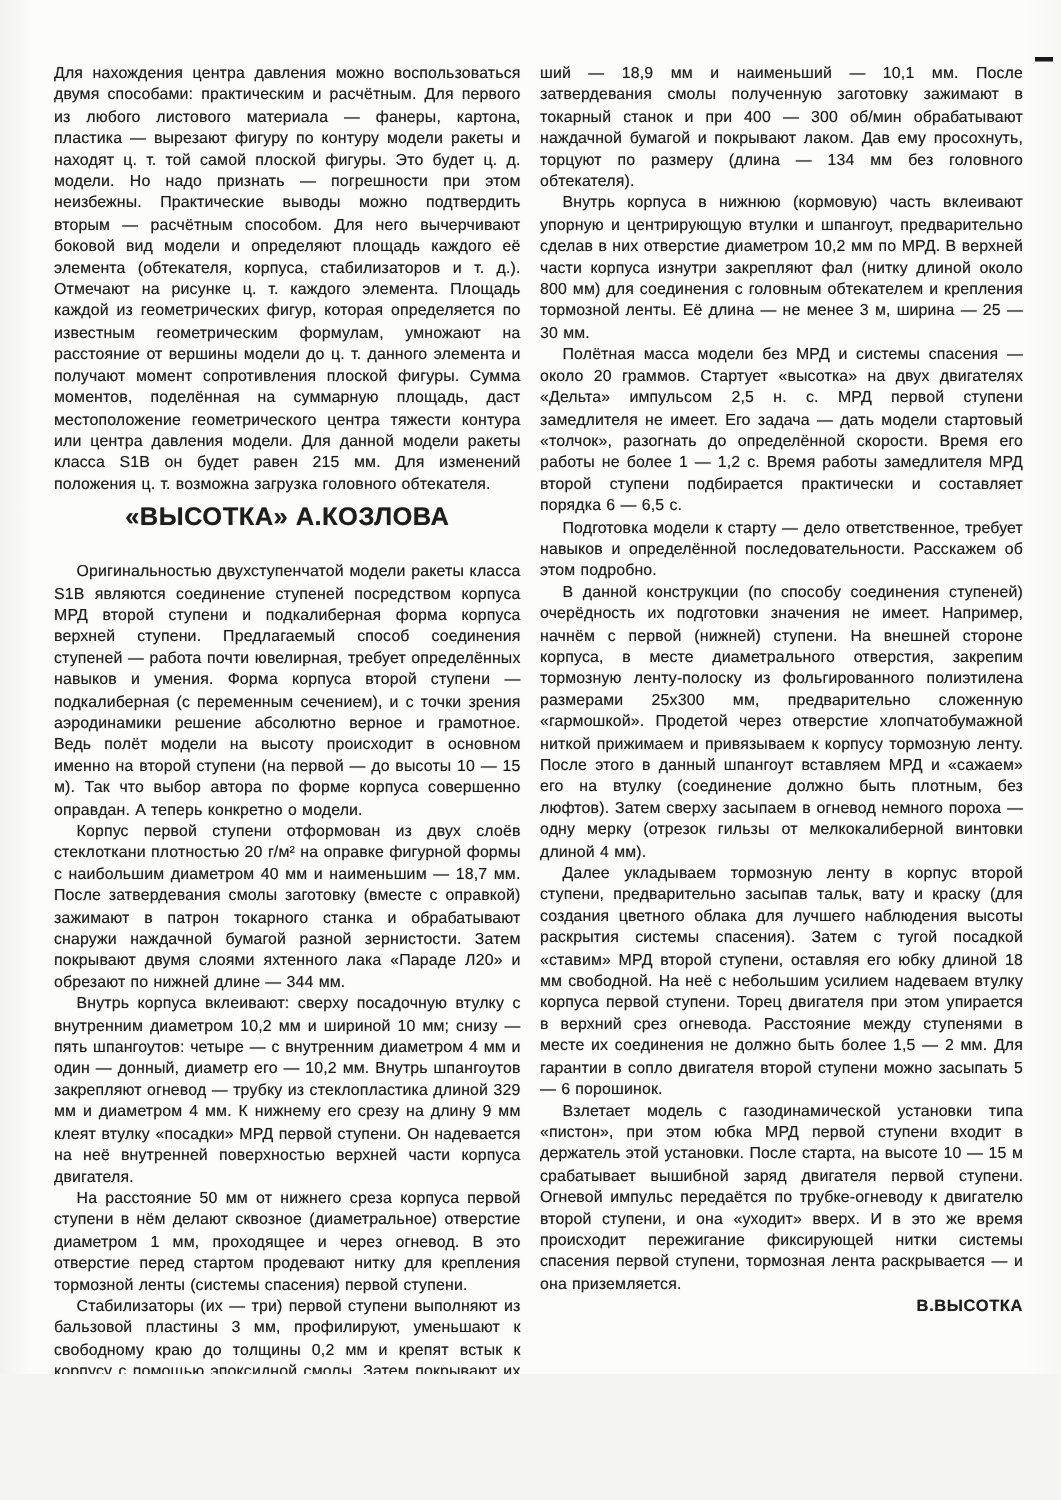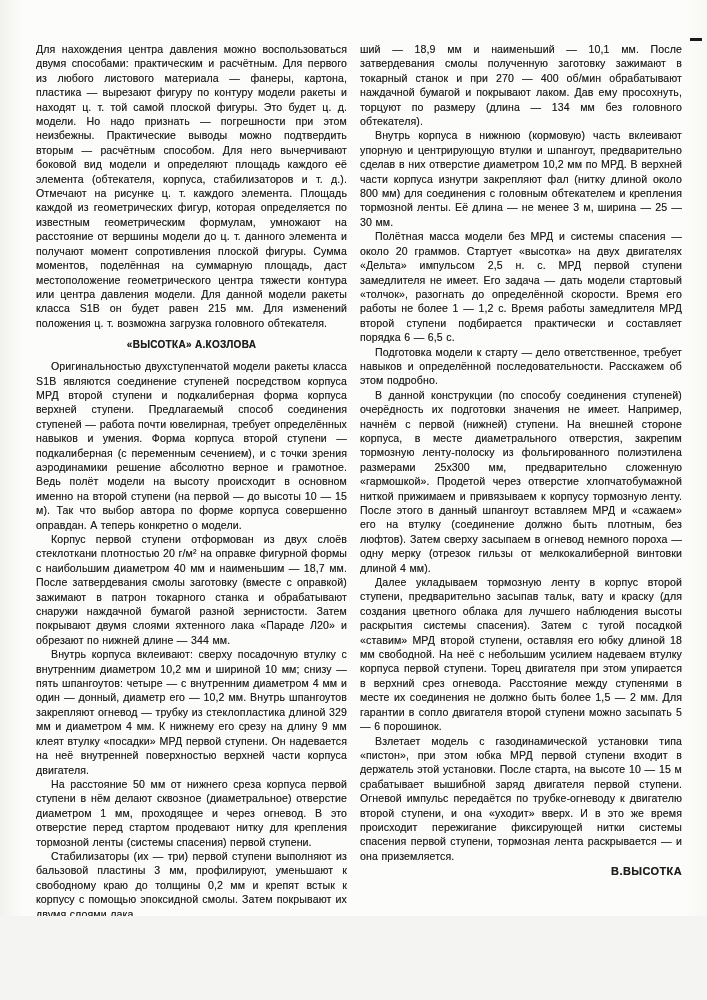--- a/index.html
+++ b/index.html
@@ -113,7 +113,7 @@
     </div>
 
     <div class="col col-right">
-      <p class="para">ший — 18,9 мм и наименьший — 10,1 мм. После затвердевания смолы полученную заготовку зажимают в токарный станок и при 270 — 400 об/мин обрабатывают наждачной бумагой и покрывают лаком. Дав ему просохнуть, торцуют по размеру (длина — 134 мм без головного обтекателя).</p>
+      <p class="para">ший — 18,9 мм и наименьший — 10,1 мм. После затвердевания смолы полученную заготовку зажимают в токарный станок и при 400 — 300 об/мин обрабатывают наждачной бумагой и покрывают лаком. Дав ему просохнуть, торцуют по размеру (длина — 134 мм без головного обтекателя).</p>
       <div>
           <p class="para indent">Внутрь корпуса в нижнюю (кормовую) часть вклеивают упорную и центрирующую втулки и шпангоут, предварительно сделав в них отверстие диаметром 10,2 мм по МРД. В верхней части корпуса изнутри закрепляют фал (нитку длиной около 800 мм) для соединения с головным обтекателем и крепления тормозной ленты. Её длина — не менее 3 м, ширина — 25 — 30 мм.</p>
           <p class="para indent">Полётная масса модели без МРД и системы спасения — около 20 граммов. Стартует «высотка» на двух двигателях «Дельта» импульсом 2,5 н. с. МРД первой ступени замедлителя не имеет. Его задача — дать модели стартовый «толчок», разогнать до определённой скорости. Время его работы не более 1 — 1,2 с. Время работы замедлителя МРД второй ступени подбирается практически и составляет порядка 6 — 6,5 с.</p>

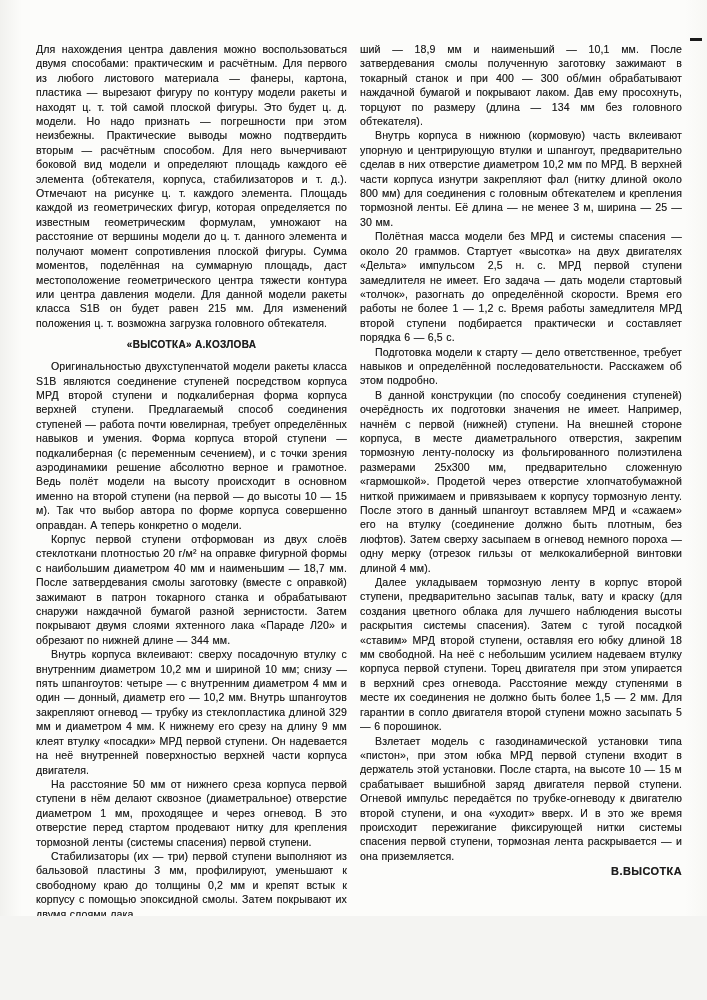--- a/index.html
+++ b/index.html
@@ -50,8 +50,8 @@
   }
   .para.indent { text-indent: 15px; }
   .heading {
-    margin: 7px 0 6px 0;
-    font-size: 10px;
+    margin: 7px 0 21px 0;
+    font-size: 17px;
     line-height: 16px;
     font-weight: bold;
     text-align: center;

